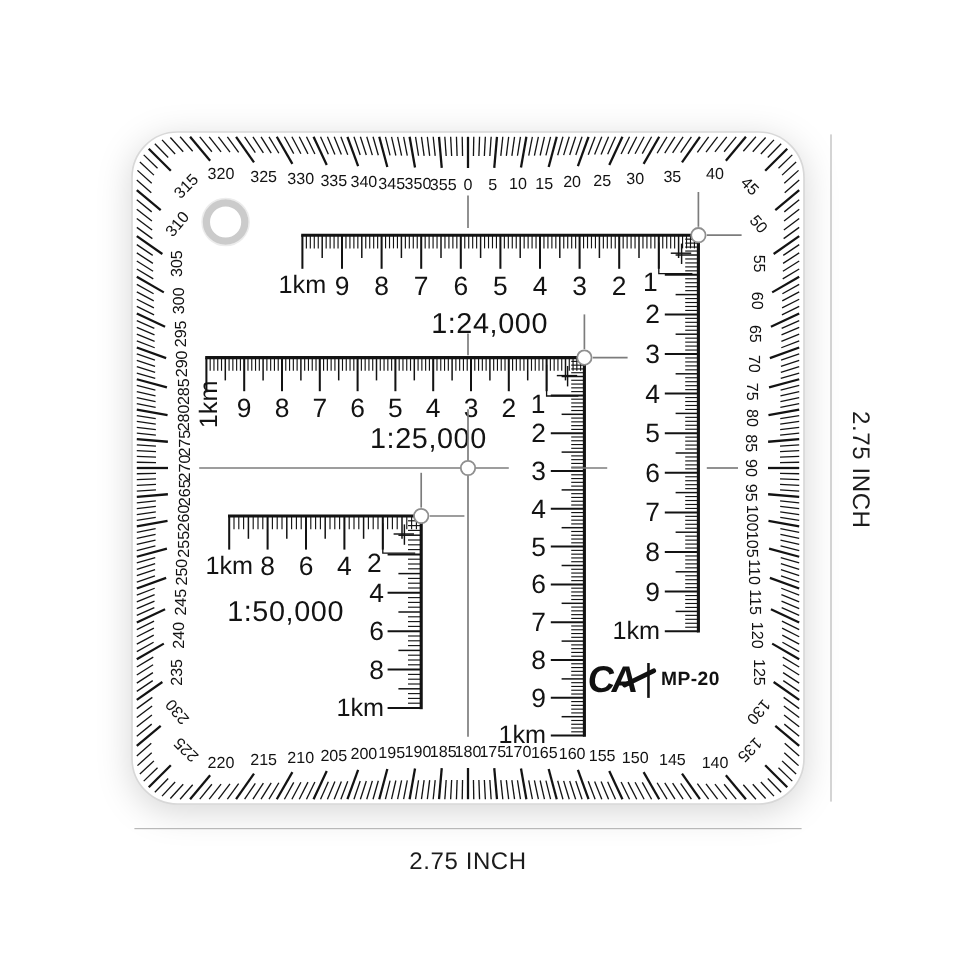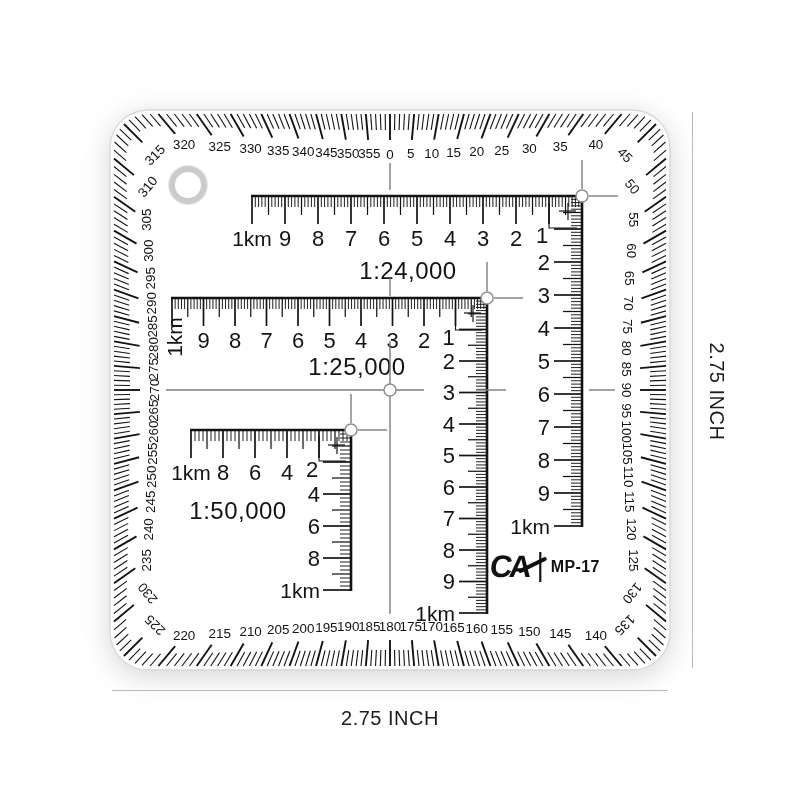--- a/index.html
+++ b/index.html
@@ -1046,7 +1046,7 @@
     <span class="logo-ca">CA</span>
     <span class="logo-slash"></span>
     <span class="logo-sep">|</span>
-    <span class="logo-model">MP-17</span>
+    <span class="logo-model">MP-20</span>
   </div>
 
   <div class="dim-line-bottom"></div>

